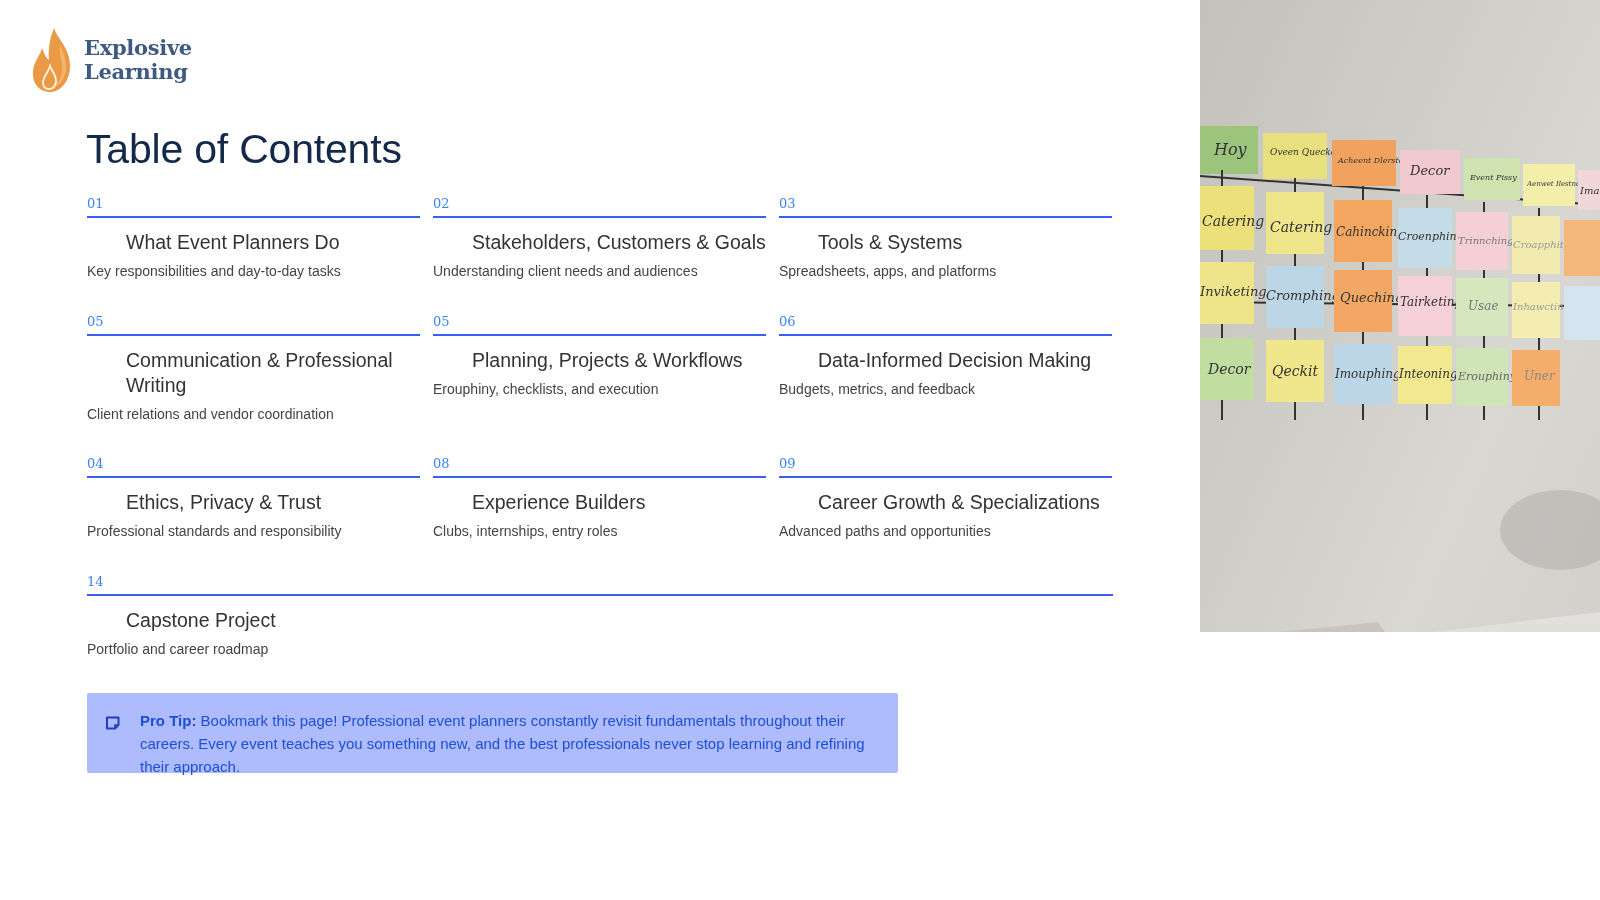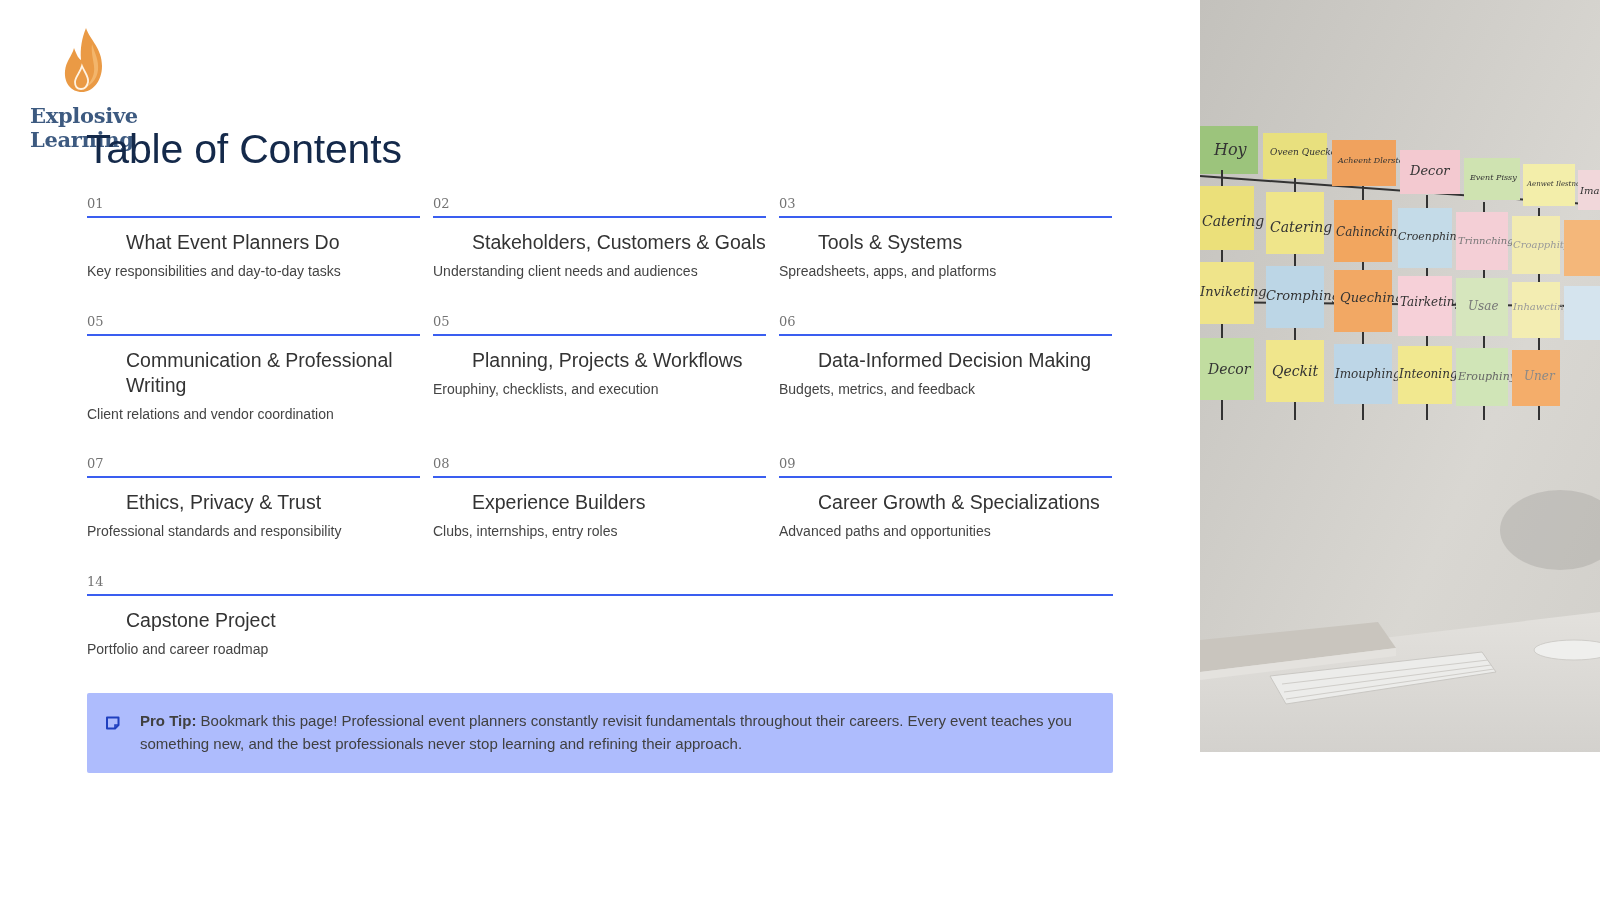--- a/index.html
+++ b/index.html
@@ -6,7 +6,7 @@
     html, body { width: 1600px; height: 900px; overflow: hidden; background: #ffffff; }
     body { position: relative; font-family: "Liberation Sans", sans-serif; color: #333; }
 
-    .logo { position: absolute; left: 30px; top: 26px; display: flex; align-items: center; gap: 10px; flex-direction: column; }
+    .logo { position: absolute; left: 30px; top: 26px; display: flex; align-items: center; gap: 10px; }
     .logo svg { width: 44px; height: 68px; }
     .logo-text { font-family: "DejaVu Serif", serif; font-weight: bold; color: #3d5a80; font-size: 21px; line-height: 24px; letter-spacing: -0.3px; }
 

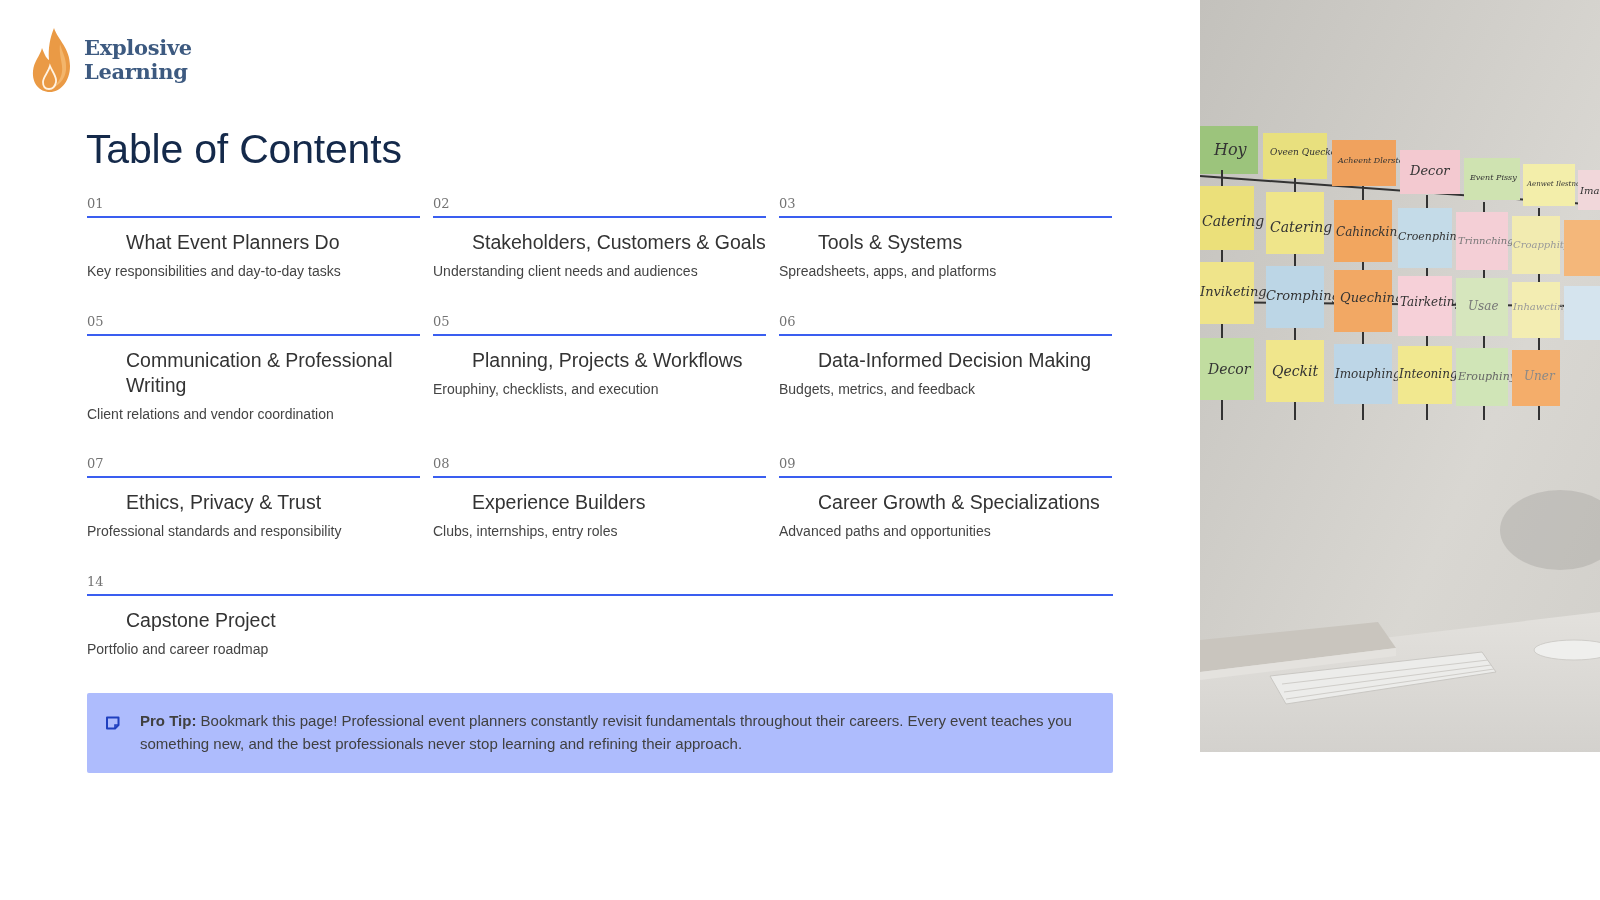--- a/index.html
+++ b/index.html
@@ -29,7 +29,7 @@
     .tip-icon { position: absolute; left: 18px; top: 22px; width: 16px; height: 16px; }
     .tip b { font-weight: bold; }
 
-    .photo { position: absolute; left: 1200px; top: 0; width: 400px; height: 752px; overflow: hidden; background: #c8c6c1; }
+    .photo { position: absolute; left: 1200px; top: 0; width: 400px; height: 632px; overflow: hidden; background: #c8c6c1; }
   </style>
 </head>
 <body>

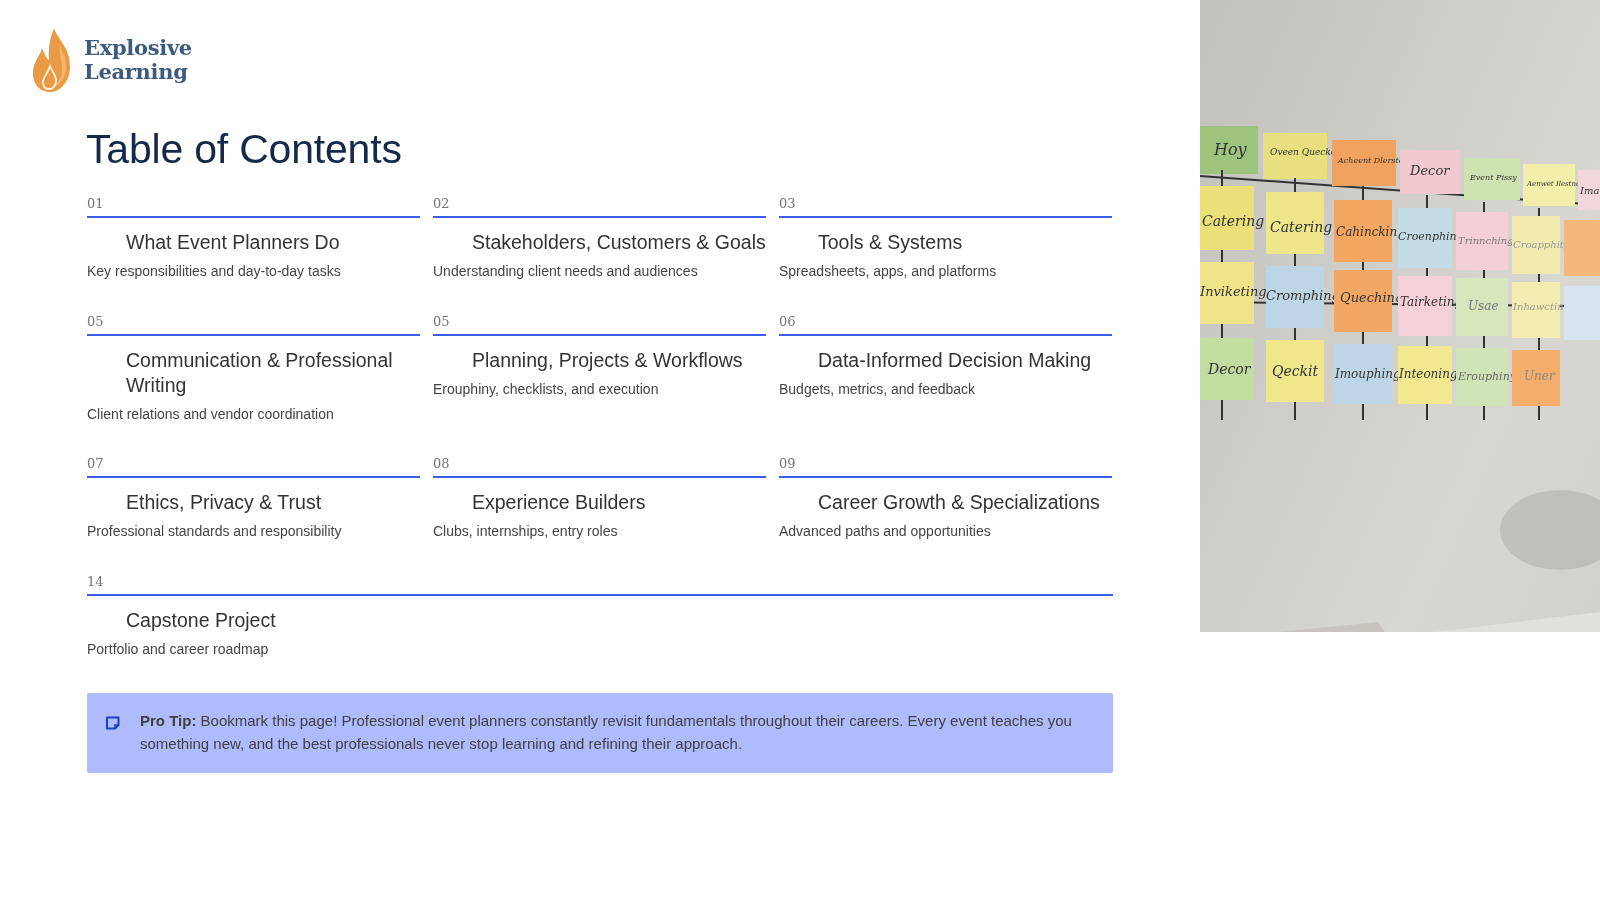--- a/index.html
+++ b/index.html
@@ -16,7 +16,7 @@
     .row { display: flex; gap: 13px; }
     .item { width: 333px; }
     .item.full { width: 1026px; }
-    .num { font-family: "DejaVu Serif", serif; font-size: 13px; color: #737373; height: 20px; padding-left: 0; }
+    .num { font-family: "DejaVu Serif", serif; font-size: 13px; color: #3b82f6; height: 20px; padding-left: 0; }
     .rule { height: 2px; background: #3a5ef0; margin-bottom: 12px; }
     .item-title { font-size: 19.5px; color: #333; line-height: 25px; margin-bottom: 6px; margin-left: 39px; }
     .item-sub { font-size: 14px; color: #444; line-height: 20px; }

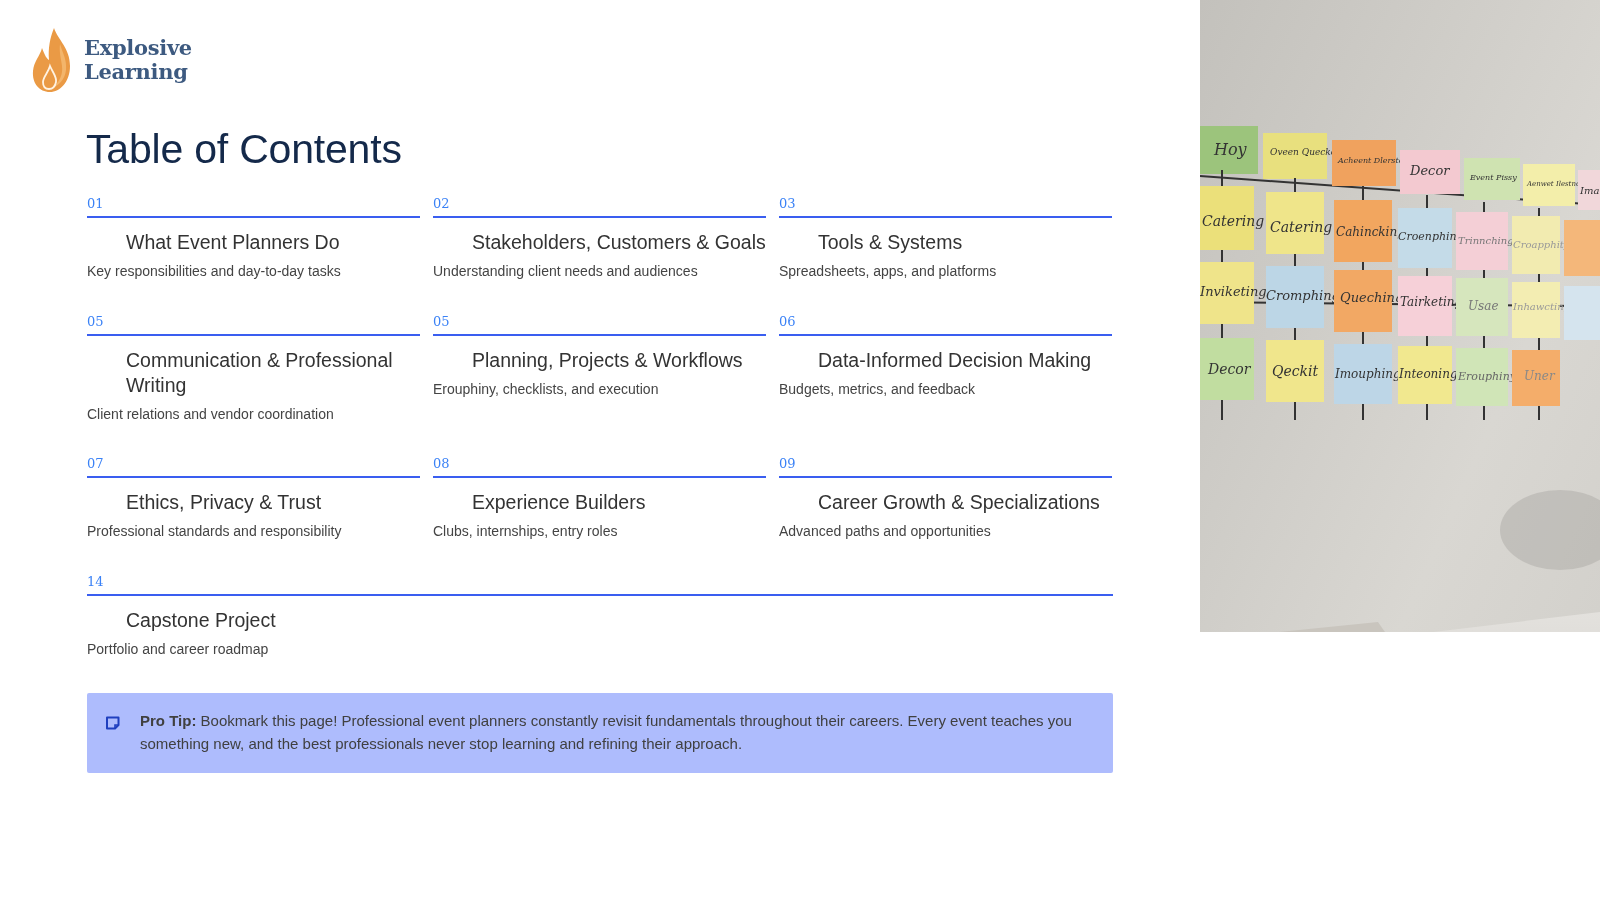--- a/index.html
+++ b/index.html
@@ -93,7 +93,7 @@
 
   <div class="row row3">
     <div class="item">
-      <div class="num">07</div>
+      <div class="num">04</div>
       <div class="rule"></div>
       <div class="item-title">Ethics, Privacy &amp; Trust</div>
       <div class="item-sub">Professional standards and responsibility</div>

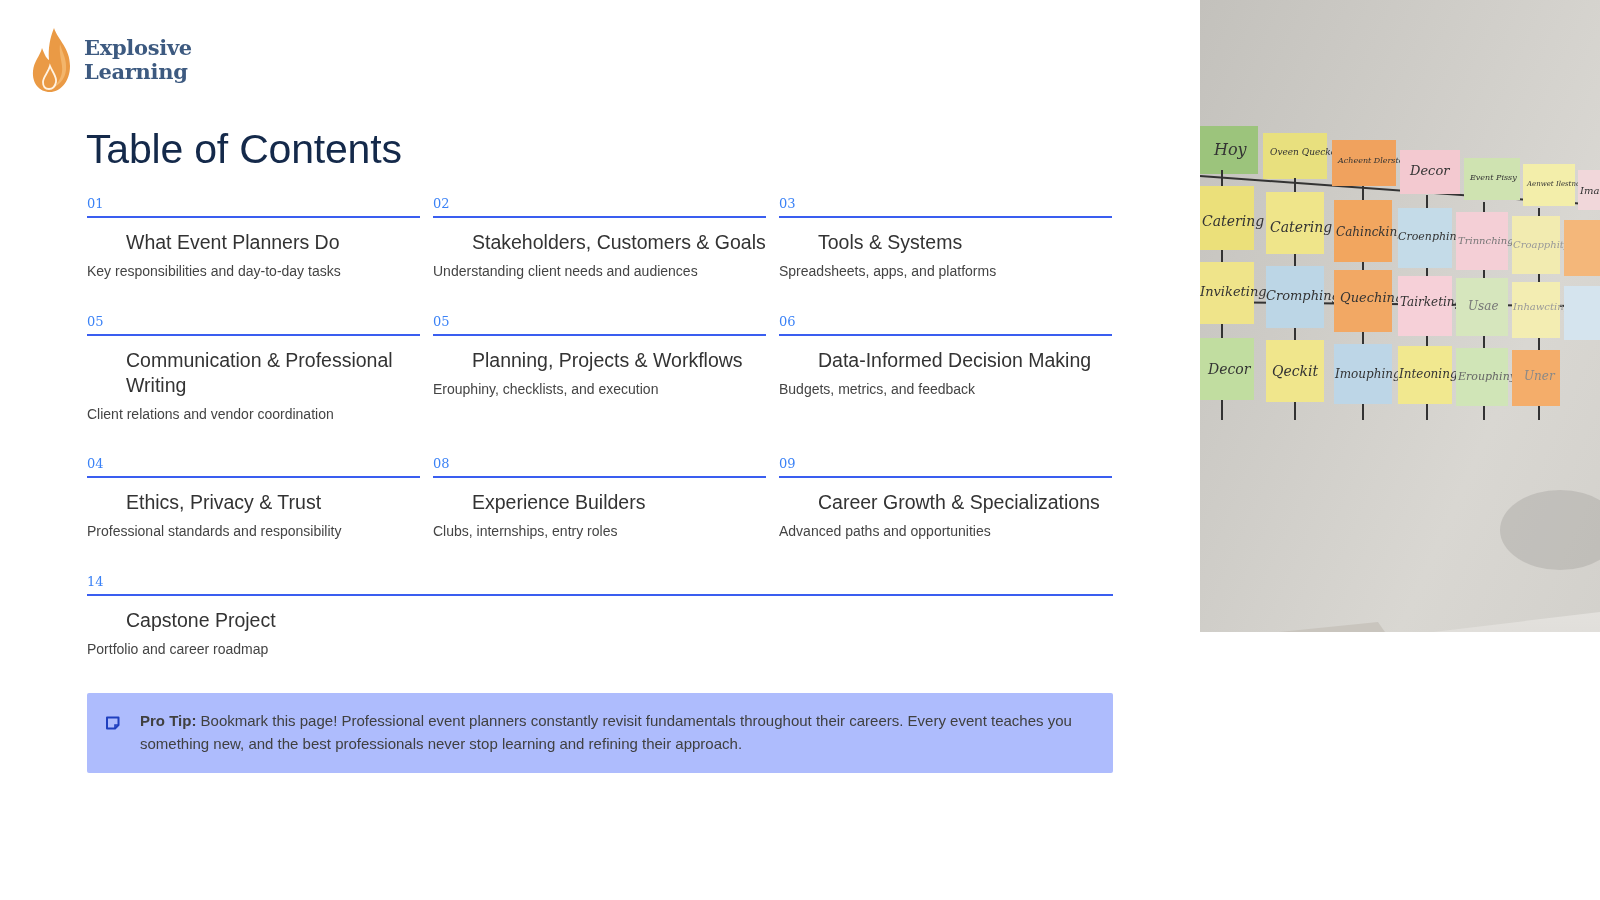--- a/index.html
+++ b/index.html
@@ -25,7 +25,7 @@
     .row2 { height: 142px; }
     .row3 { height: 118px; }
 
-    .tip { position: absolute; left: 87px; top: 693px; width: 1026px; height: 80px; background: #aebcfd; border-radius: 2px; padding: 16px 8px 0 53px; font-size: 15px; line-height: 23px; color: #404040; }
+    .tip { position: absolute; left: 87px; top: 693px; width: 811px; height: 80px; background: #aebcfd; border-radius: 2px; padding: 16px 8px 0 53px; font-size: 15px; line-height: 23px; color: #1d4ed8; }
     .tip-icon { position: absolute; left: 18px; top: 22px; width: 16px; height: 16px; }
     .tip b { font-weight: bold; }
 

